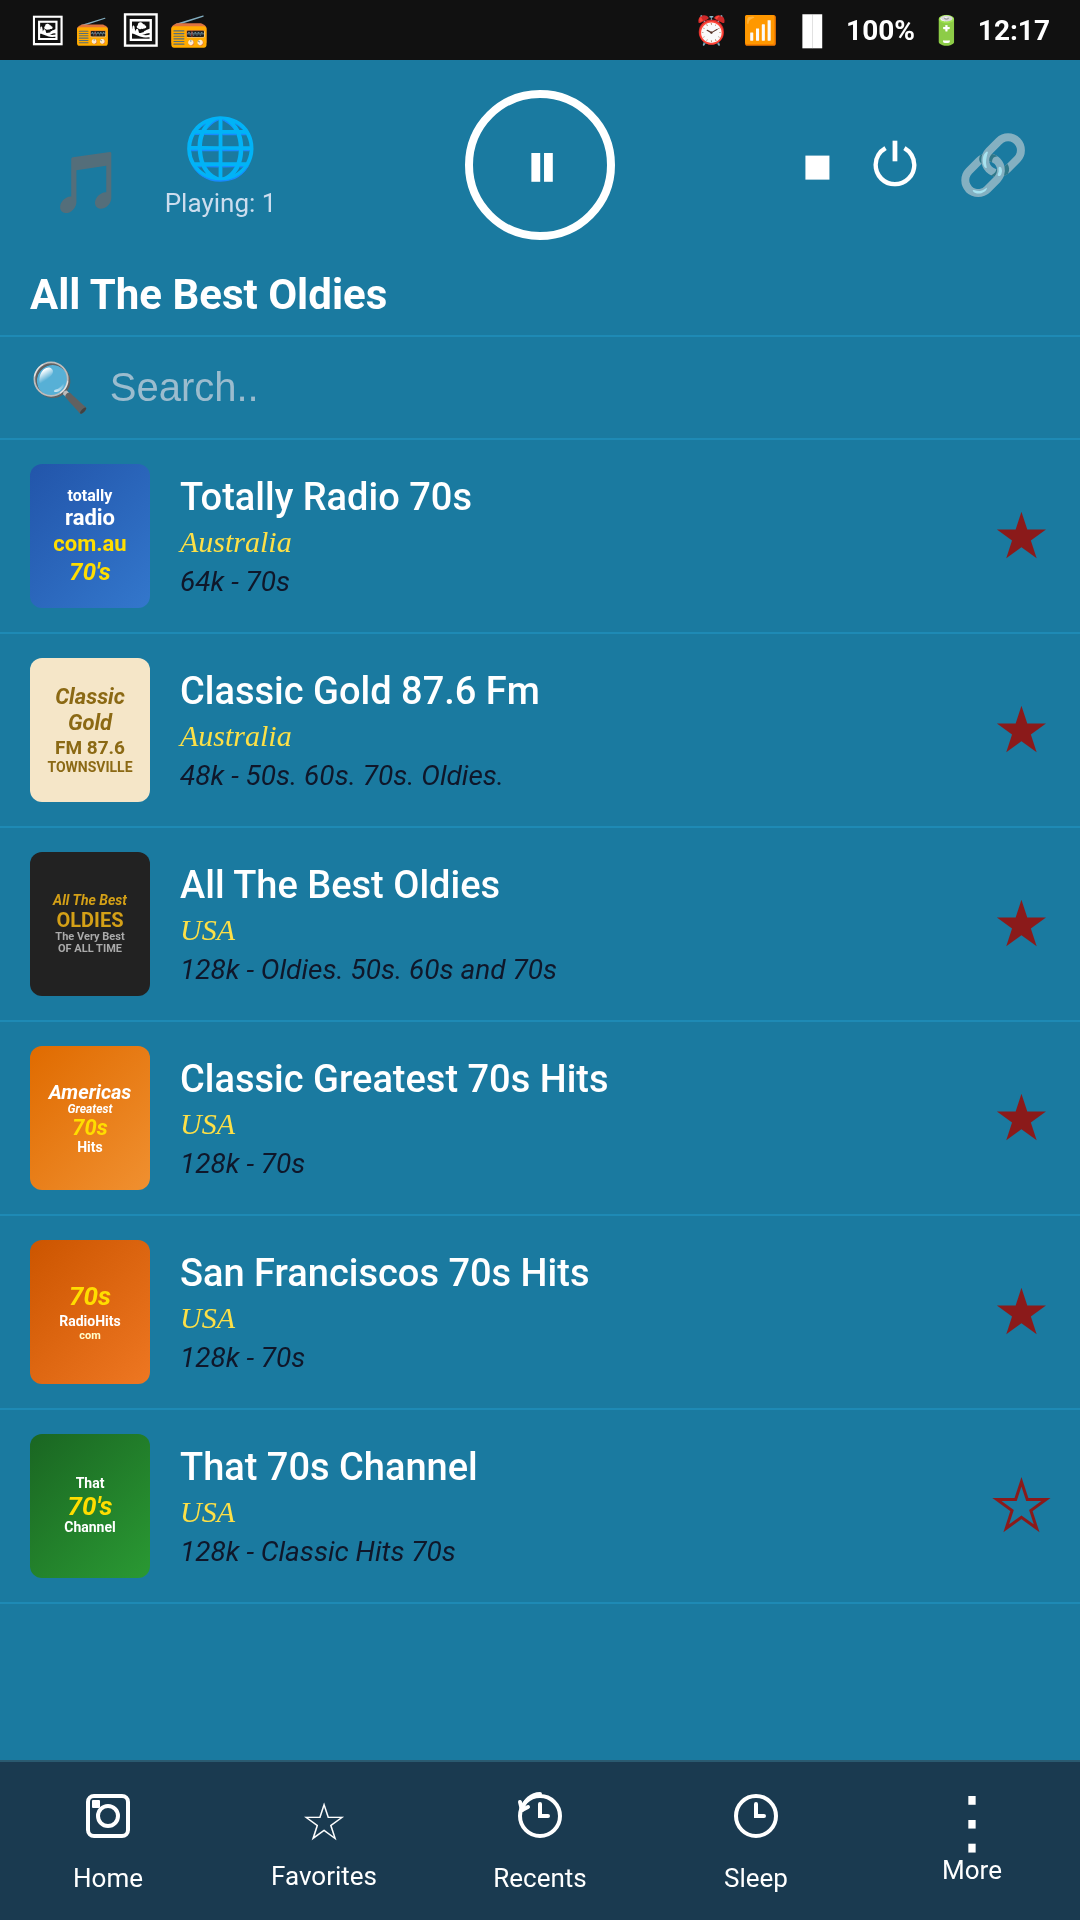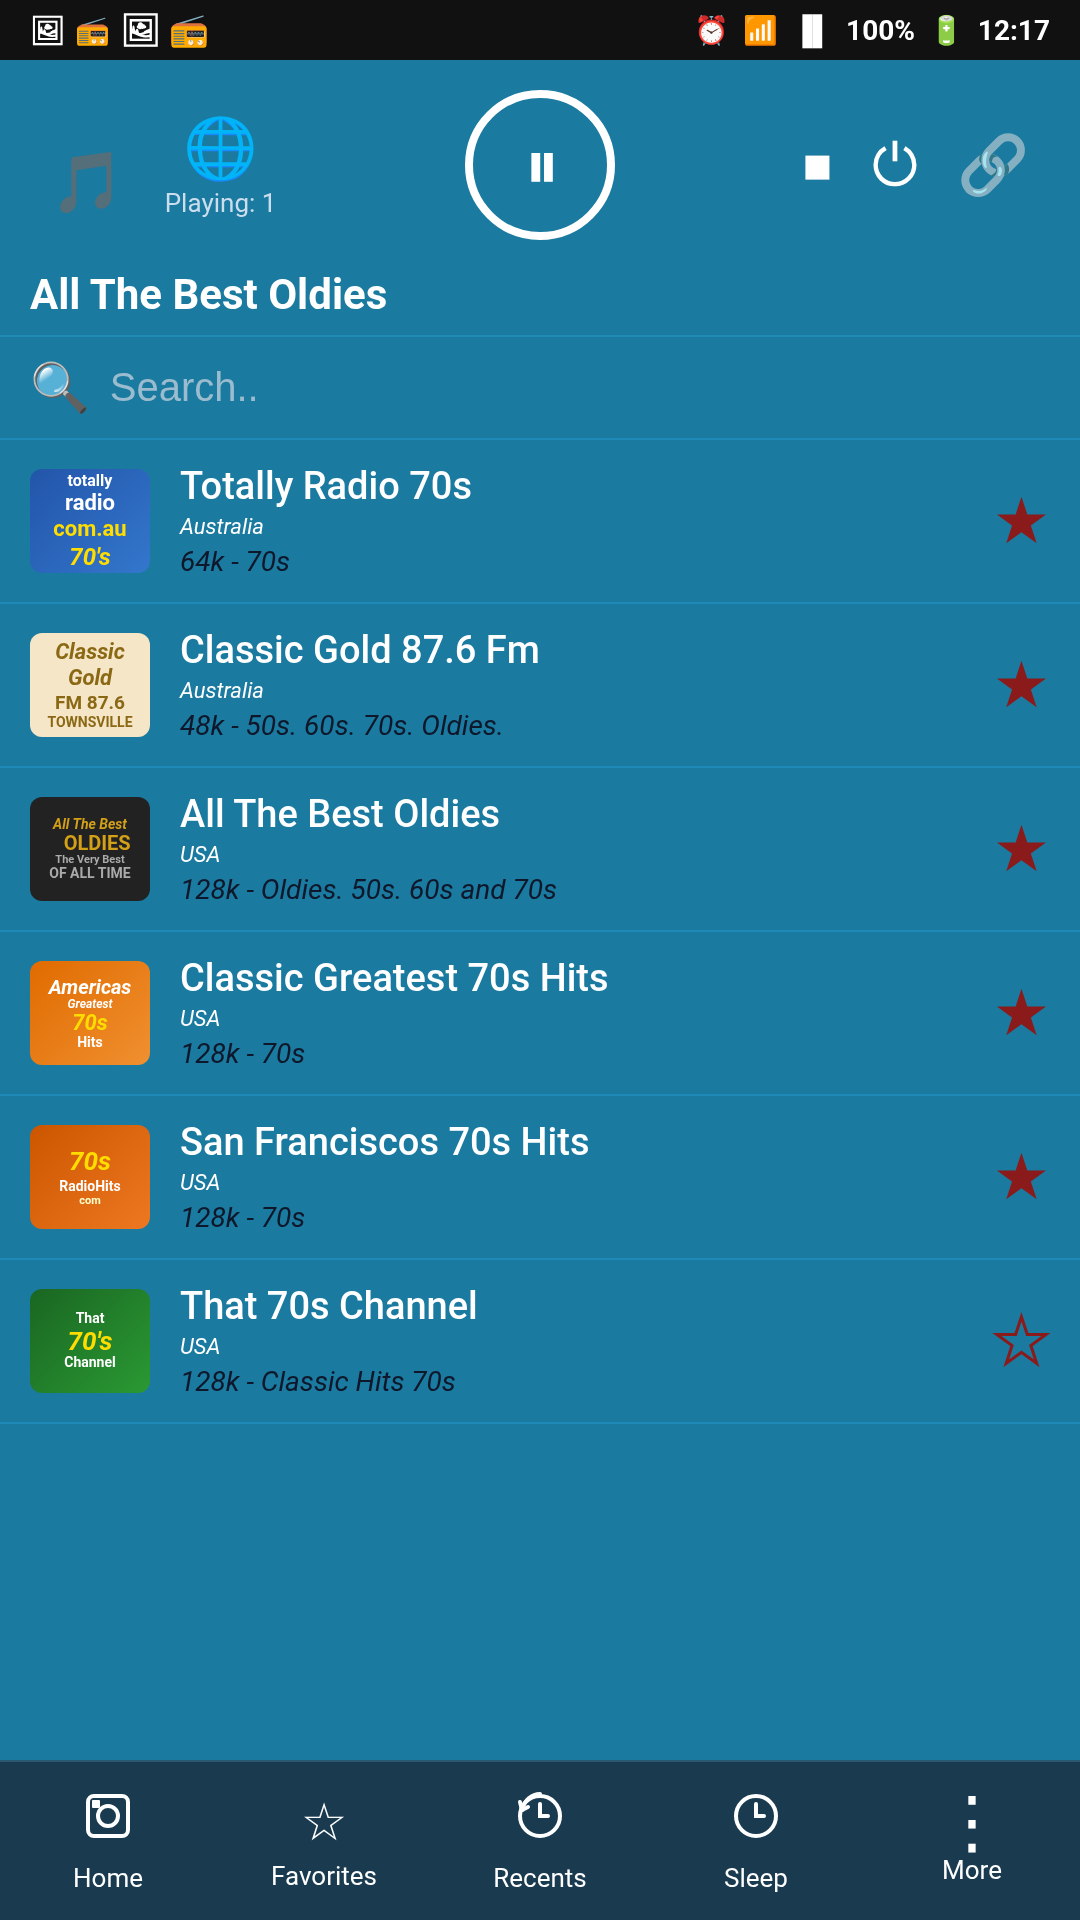--- a/index.html
+++ b/index.html
@@ -150,7 +150,7 @@
     }
     .station-logo {
       width: 120px;
-      height: 104px;
+      height: 144px;
       border-radius: 12px;
       margin-right: 30px;
       flex-shrink: 0;

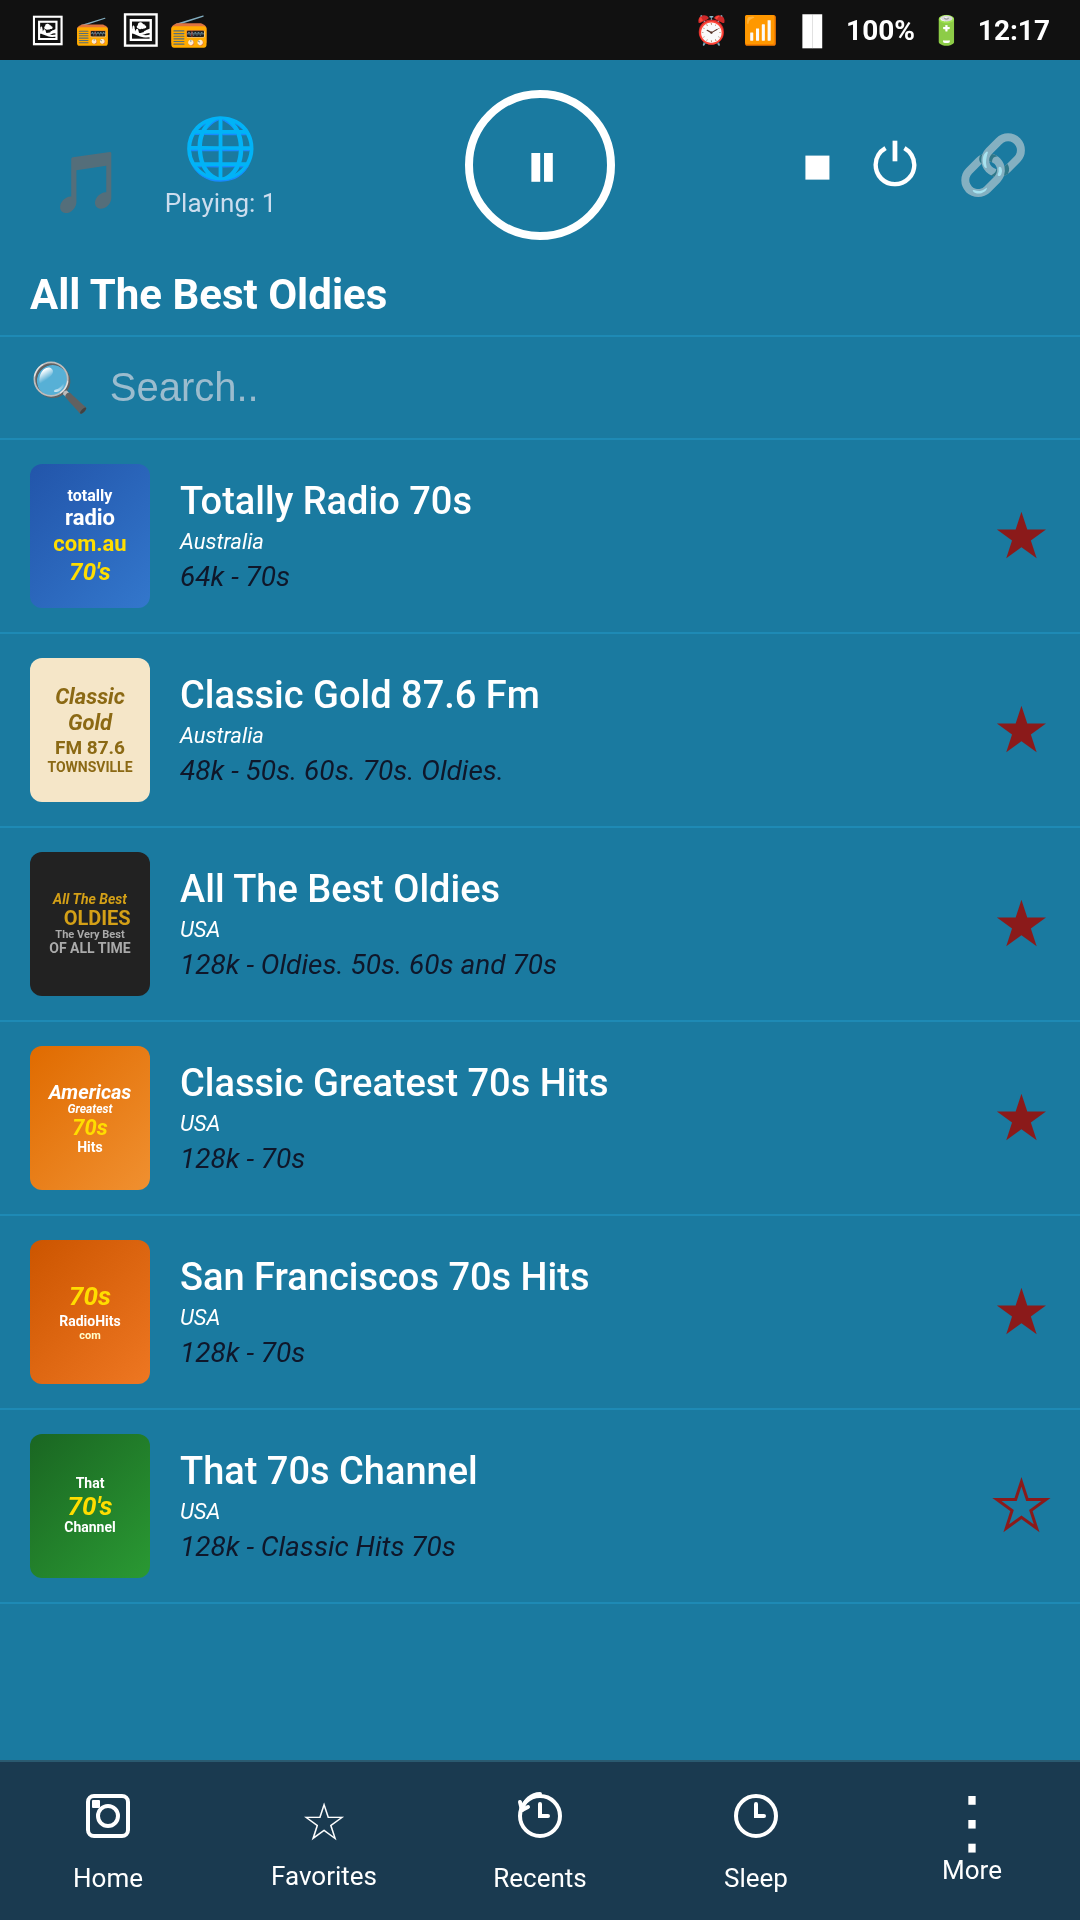--- a/index.html
+++ b/index.html
@@ -171,10 +171,11 @@
       margin-bottom: 6px;
     }
     .station-country {
-      font-size: 22px;
-      color: #ffffff;
+      font-size: 30px;
+      color: #fde047;
       font-style: italic;
       margin-bottom: 6px;
+      font-family: Liberation Serif, serif;
     }
     .station-meta {
       font-size: 28px;

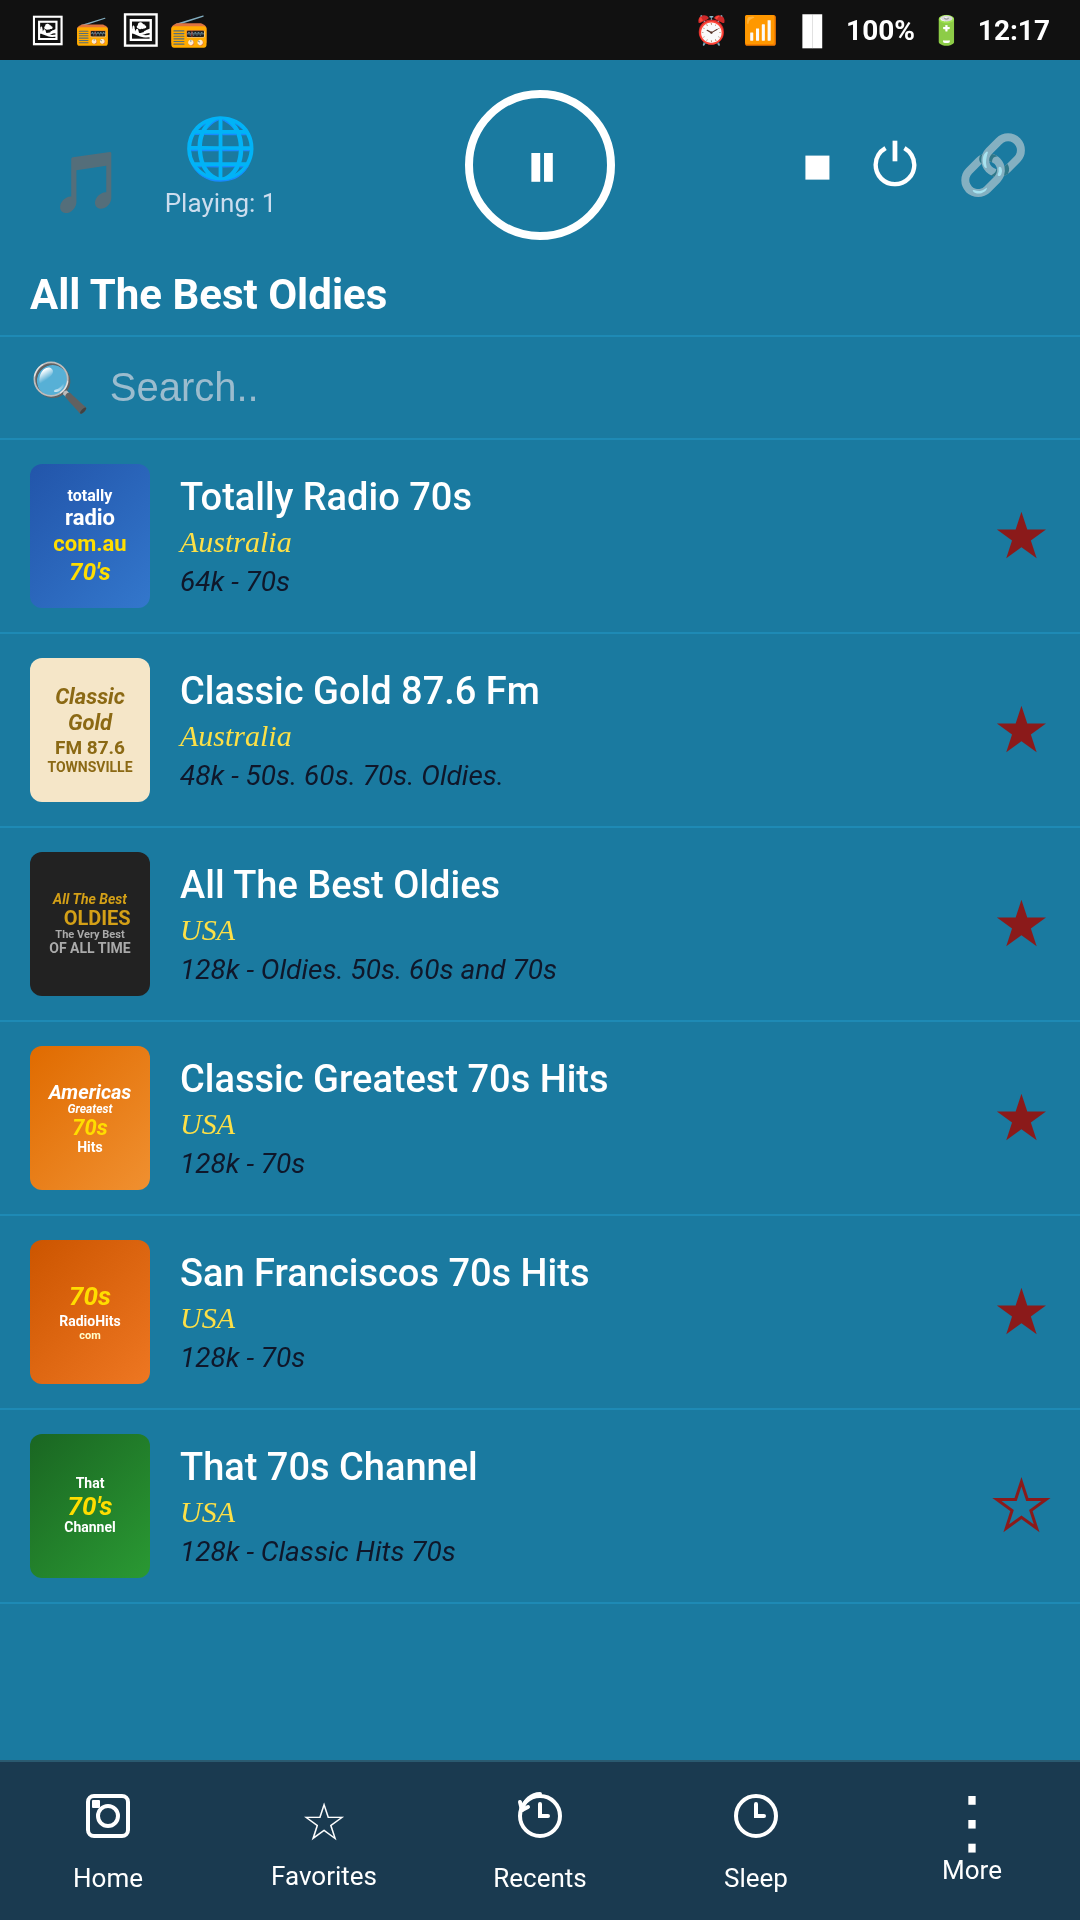--- a/index.html
+++ b/index.html
@@ -335,7 +335,7 @@
     <div class="station-logo logo-oldies">
       <div style="text-align:center; color:#d4a017; line-height:1.1;">
         <div style="font-size:14px; font-style:italic;">All The Best</div>
-        <div style="font-size:20px; font-weight:bold;text-align:right;">OLDIES</div>
+        <div style="font-size:20px; font-weight:bold;">OLDIES</div>
         <div style="font-size:11px; color:#aaa;">The Very Best</div>
         <div style="font-size:14px; color:#aaa;">OF ALL TIME</div>
       </div>

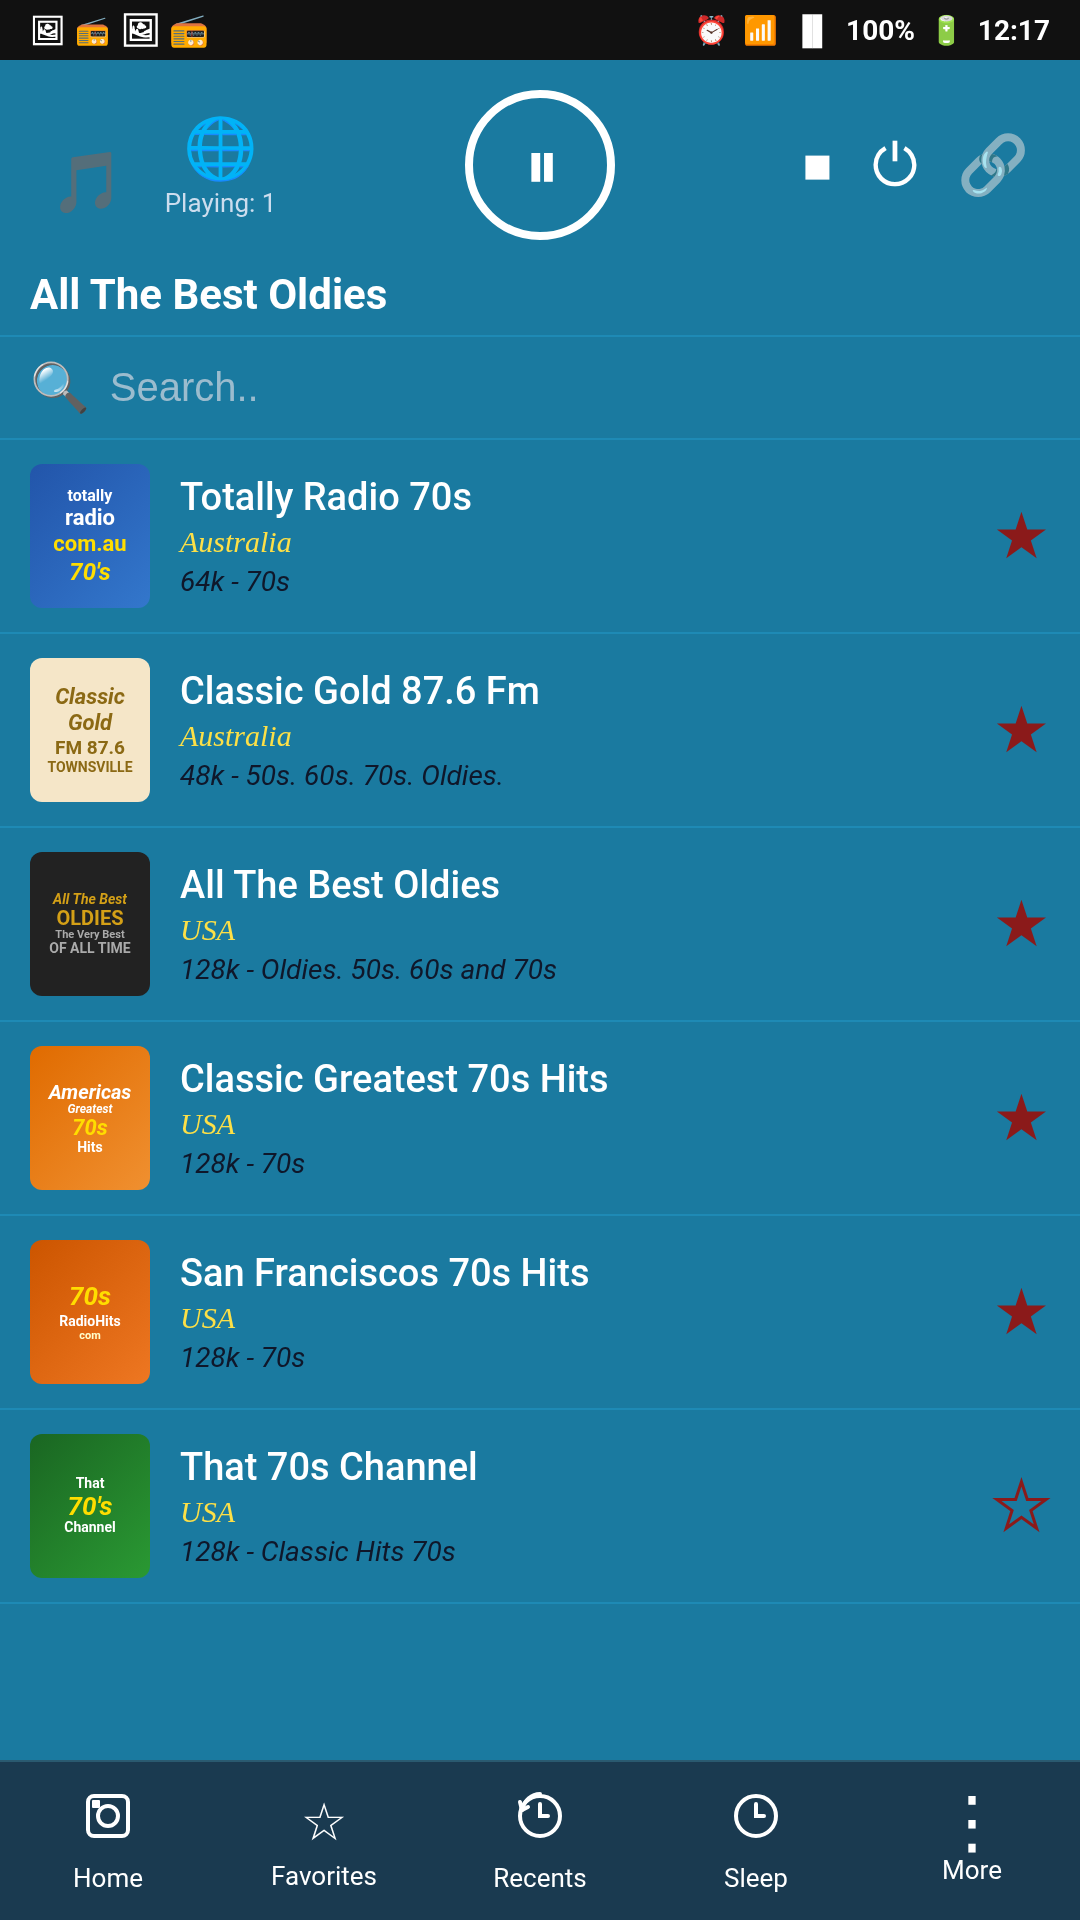--- a/index.html
+++ b/index.html
@@ -337,7 +337,7 @@
         <div style="font-size:14px; font-style:italic;">All The Best</div>
         <div style="font-size:20px; font-weight:bold;">OLDIES</div>
         <div style="font-size:11px; color:#aaa;">The Very Best</div>
-        <div style="font-size:14px; color:#aaa;">OF ALL TIME</div>
+        <div style="font-size:11px; color:#aaa;">OF ALL TIME</div>
       </div>
     </div>
     <div class="station-info">

